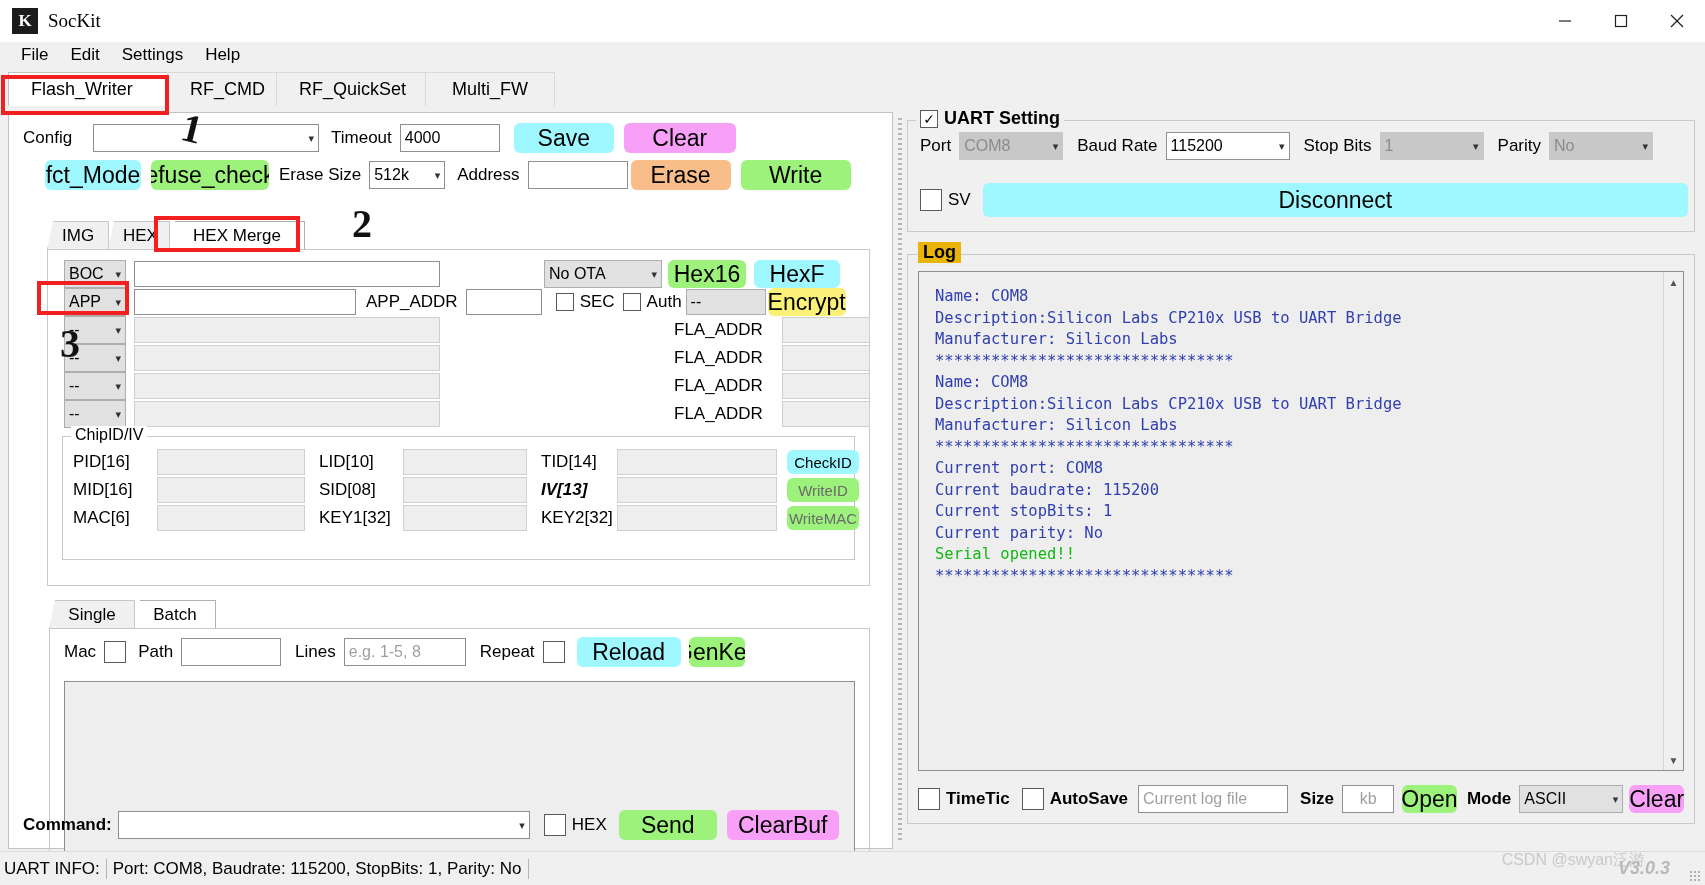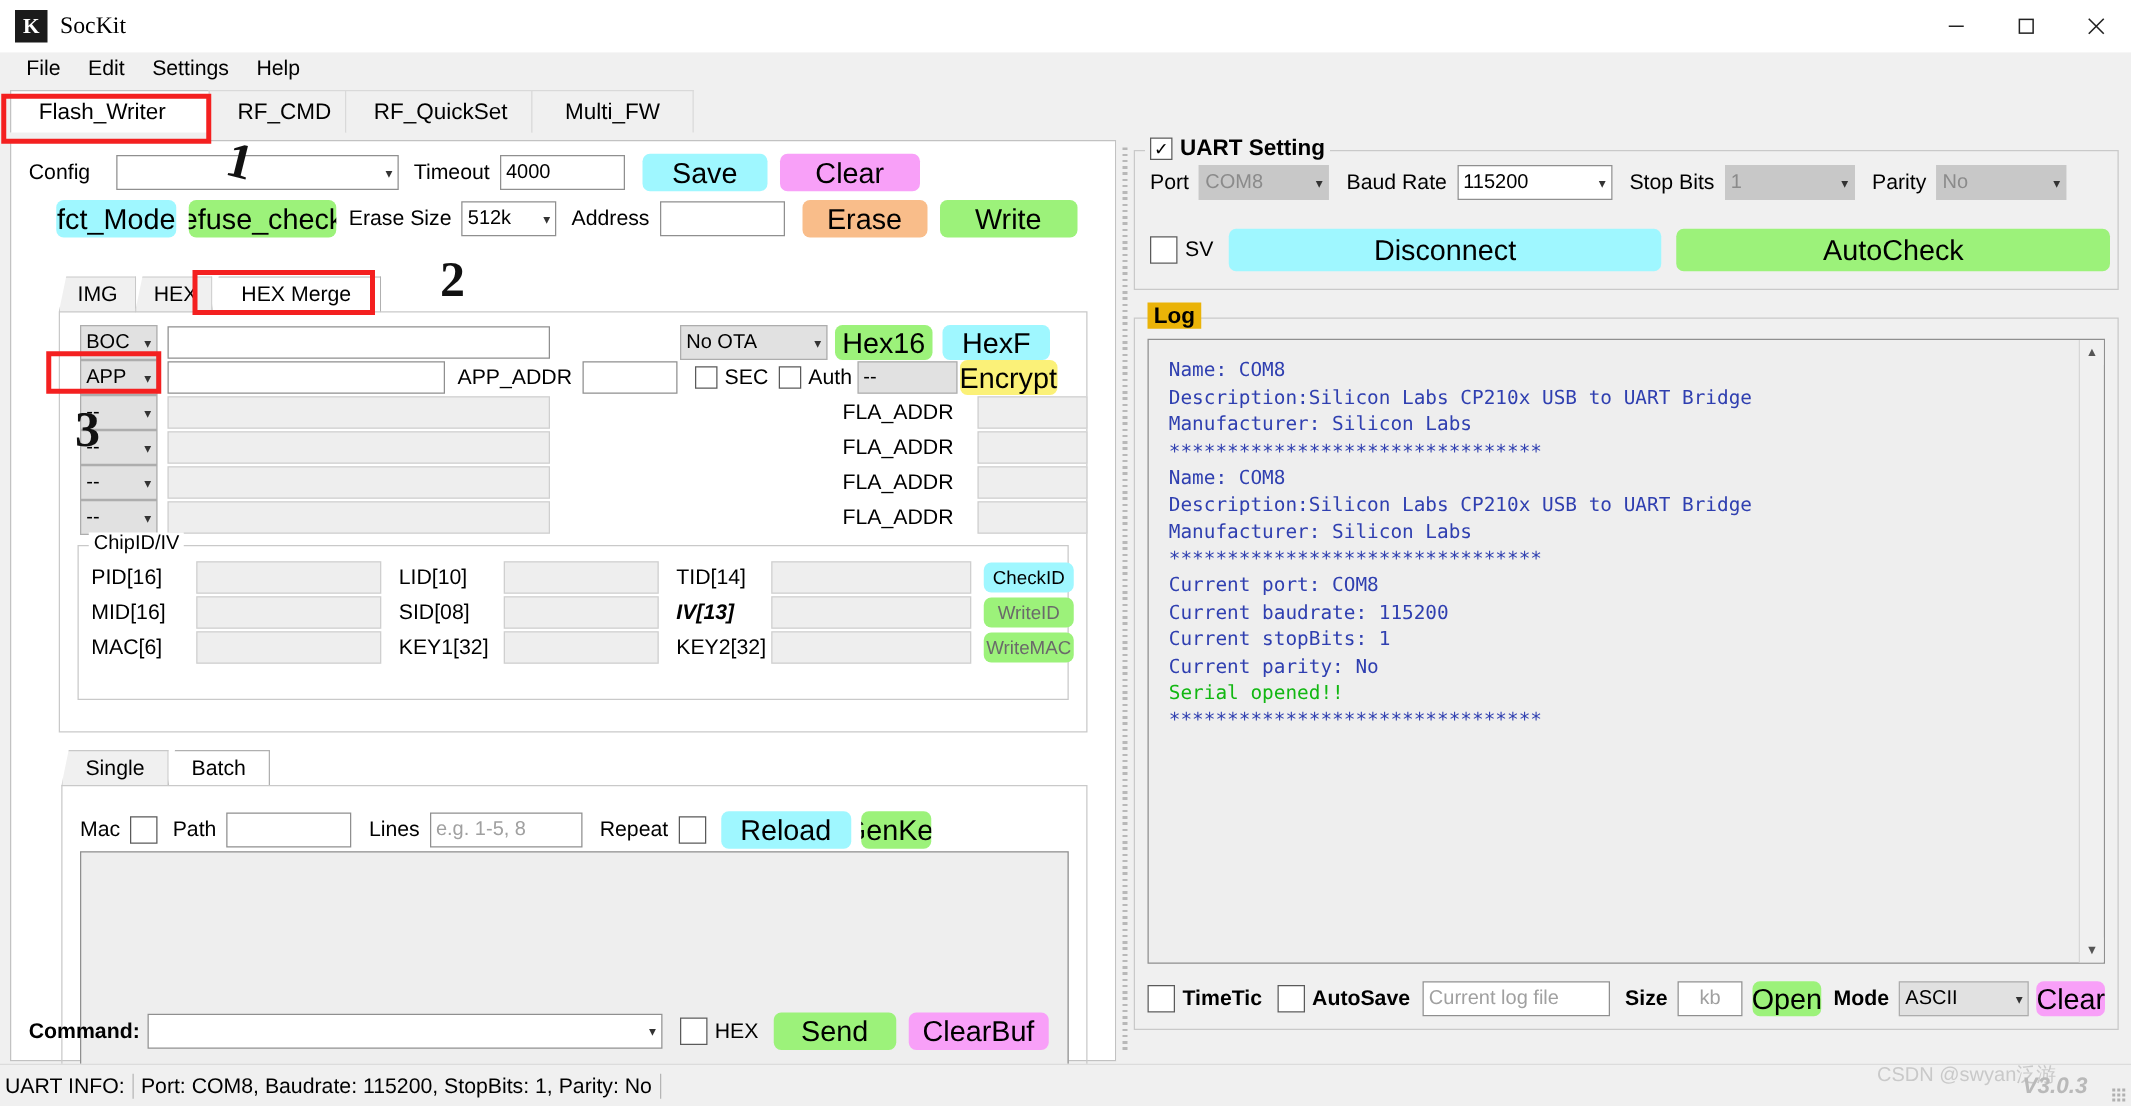--- a/index.html
+++ b/index.html
@@ -201,7 +201,7 @@
       </div>
       <div class="lbl" style="margin-left:12px;">Address</div>
       <input class="txt" style="width: 100px; margin-left: 8px;" value="">
-      <div class="btn orange" style="width:100px;margin-left:14px;">Erase</div>
+      <div class="btn orange" style="width:100px;margin-left:3px;">Erase</div>
       <div class="btn green" style="width:110px;margin-left:10px;">Write</div>
     </div>
 

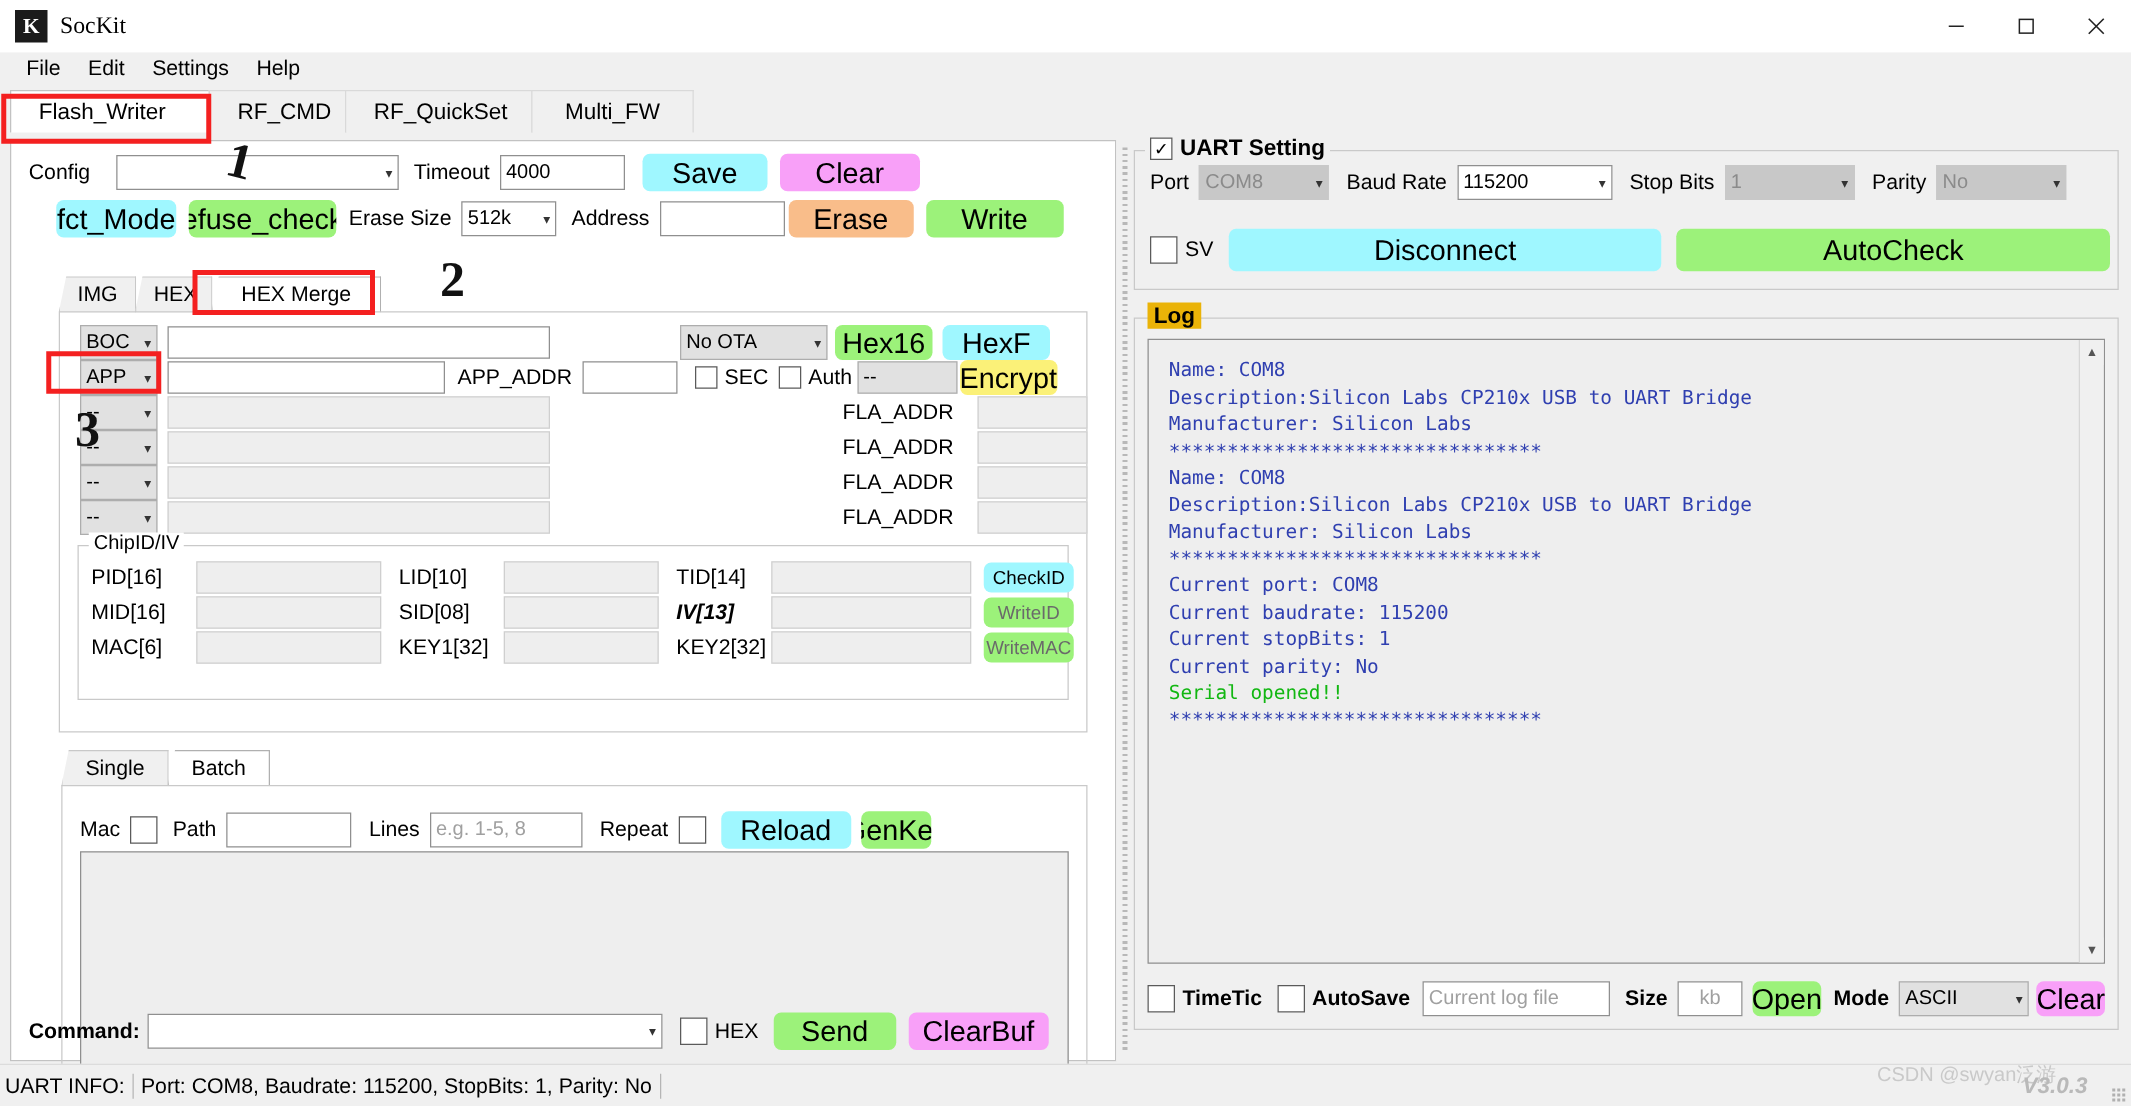--- a/index.html
+++ b/index.html
@@ -395,7 +395,6 @@
         <div class="cb" style="height:22px;width:22px;"></div>
         <div class="lbl" style="margin-left:6px;">SV</div>
         <div class="btn cyan" style="flex:1;margin-left:12px;height:34px;">Disconnect</div>
-        <div class="btn green" style="flex:1;margin-left:12px;height:34px;">AutoCheck</div>
       </div>
     </div>
 

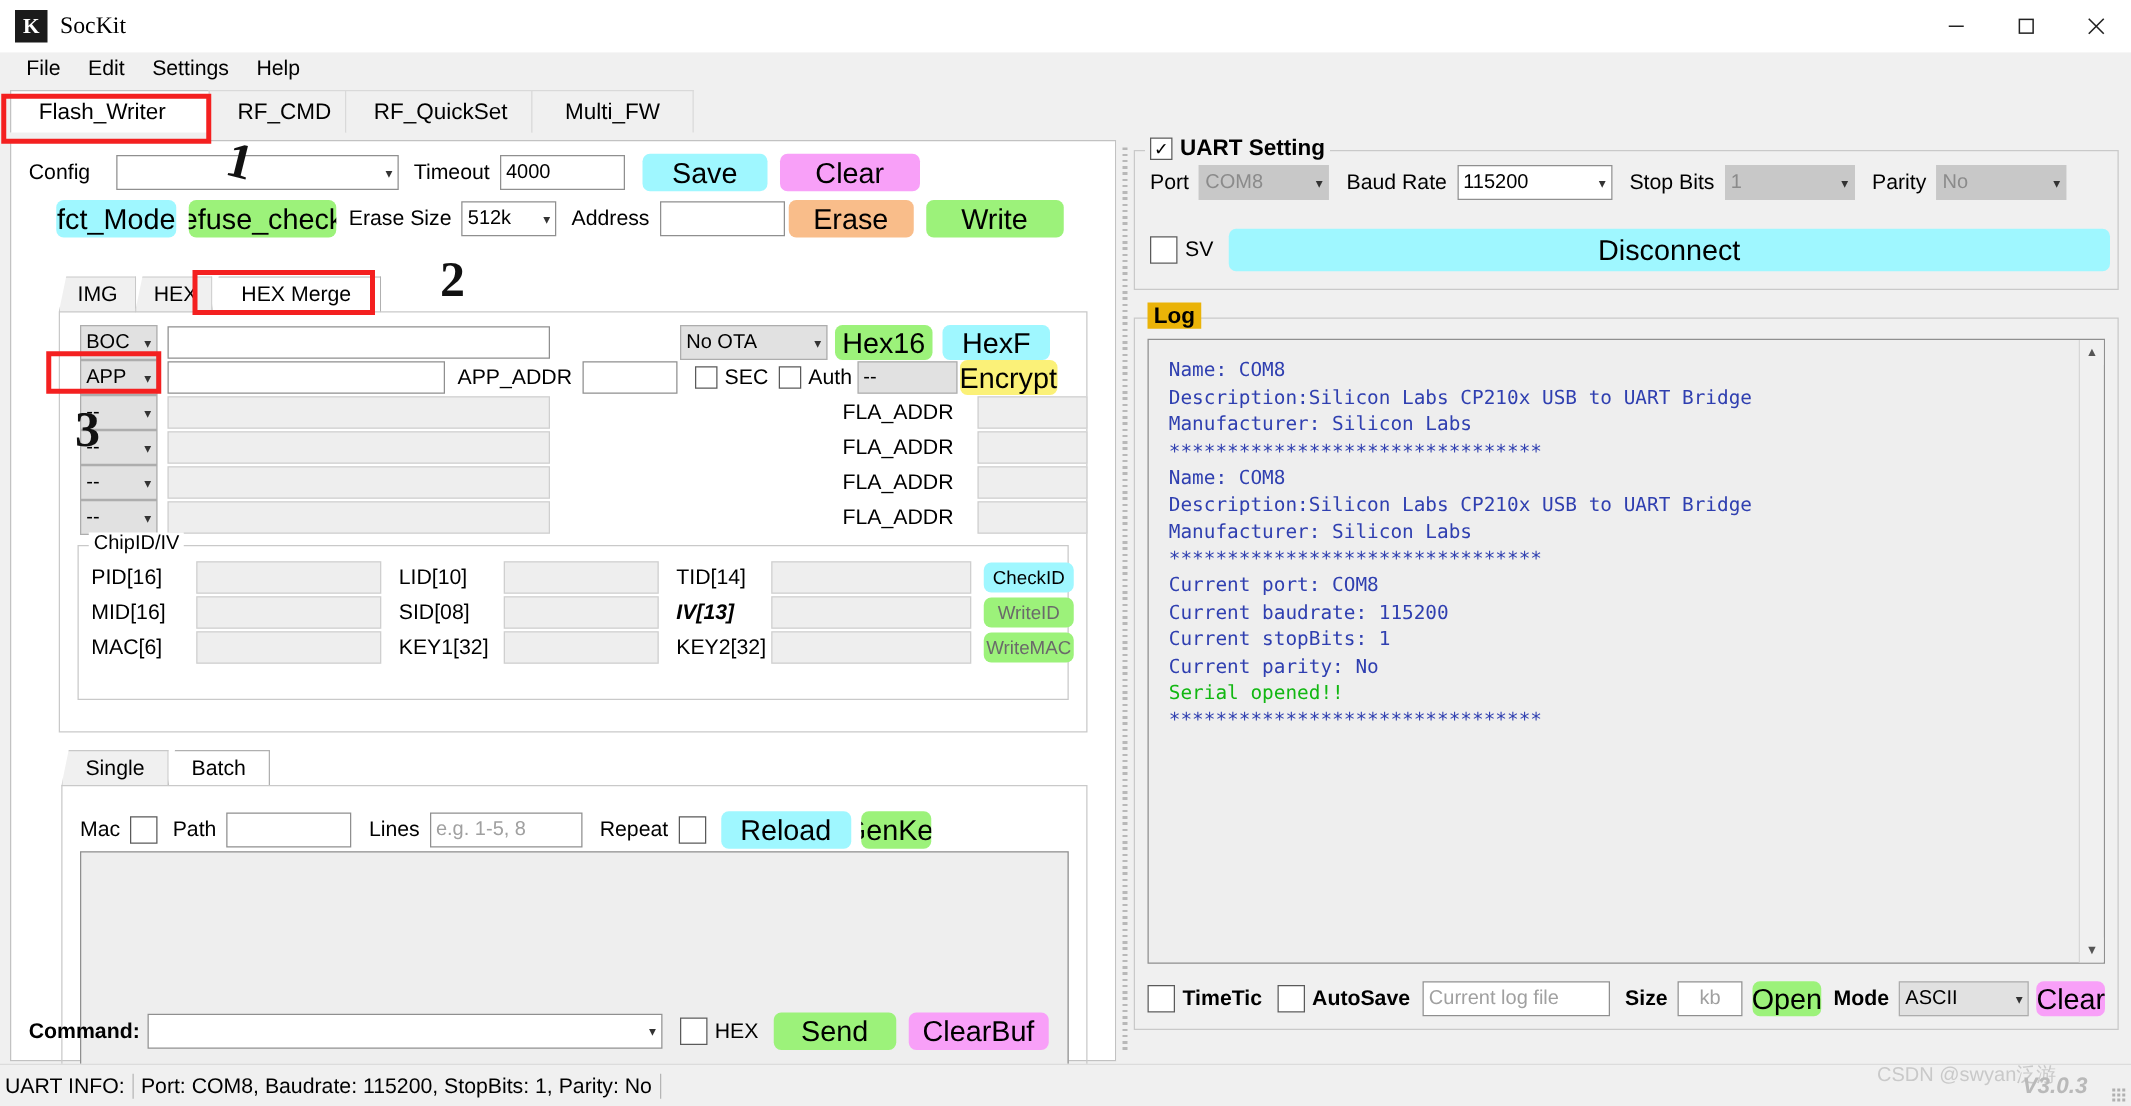--- a/index.html
+++ b/index.html
@@ -326,7 +326,7 @@
     </div>
 
     <div class="groupbox" style="left:40px;top:515px;right:22px;height:265px;">
-      <div class="row" style="position:absolute;left:14px;top:20px;">
+      <div class="row" style="position:absolute;left:14px;top:8px;">
         <div class="lbl">Mac</div>
         <div class="cb" style="margin-left:8px;height:22px;width:22px;"></div>
         <div class="lbl" style="margin-left:12px;">Path</div>

